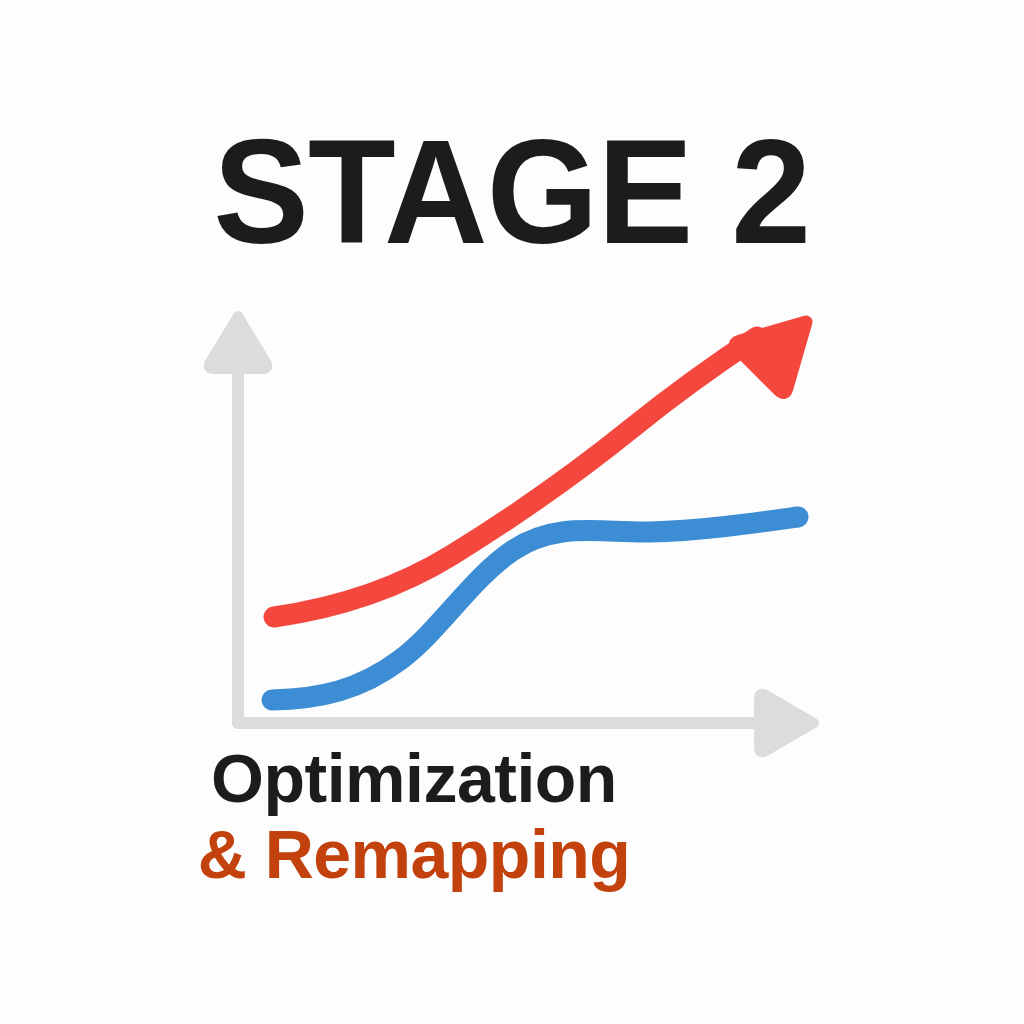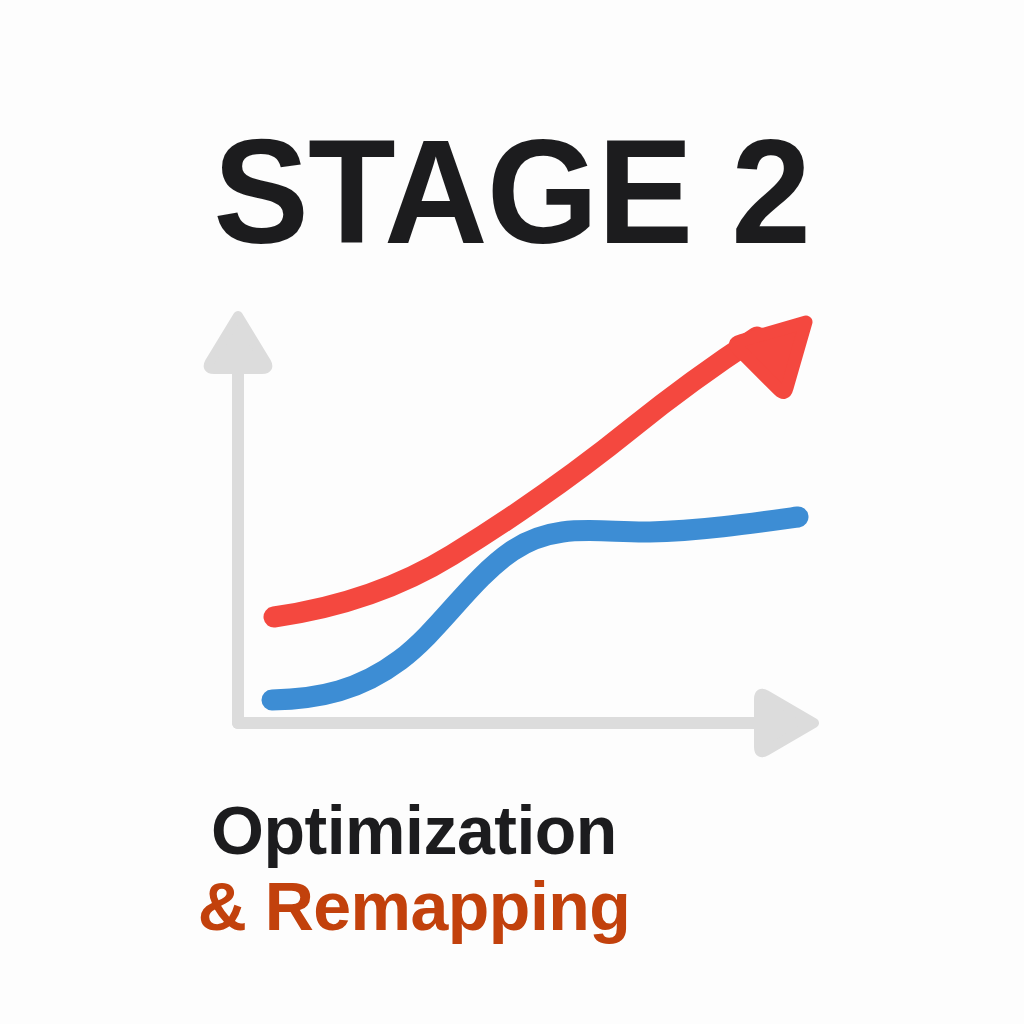--- a/index.html
+++ b/index.html
@@ -65,7 +65,7 @@
   #caption-block {
     position: absolute;
     left: 0;
-    top: 792px;
+    top: 740px;
     width: 828px;
     text-align: center;
   }

